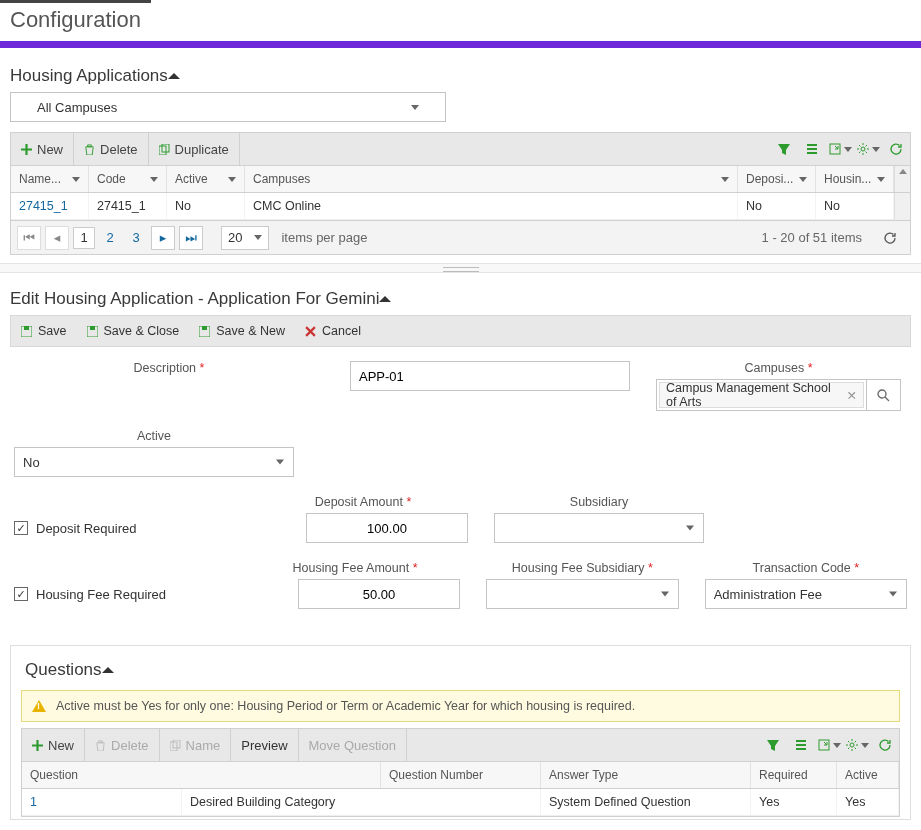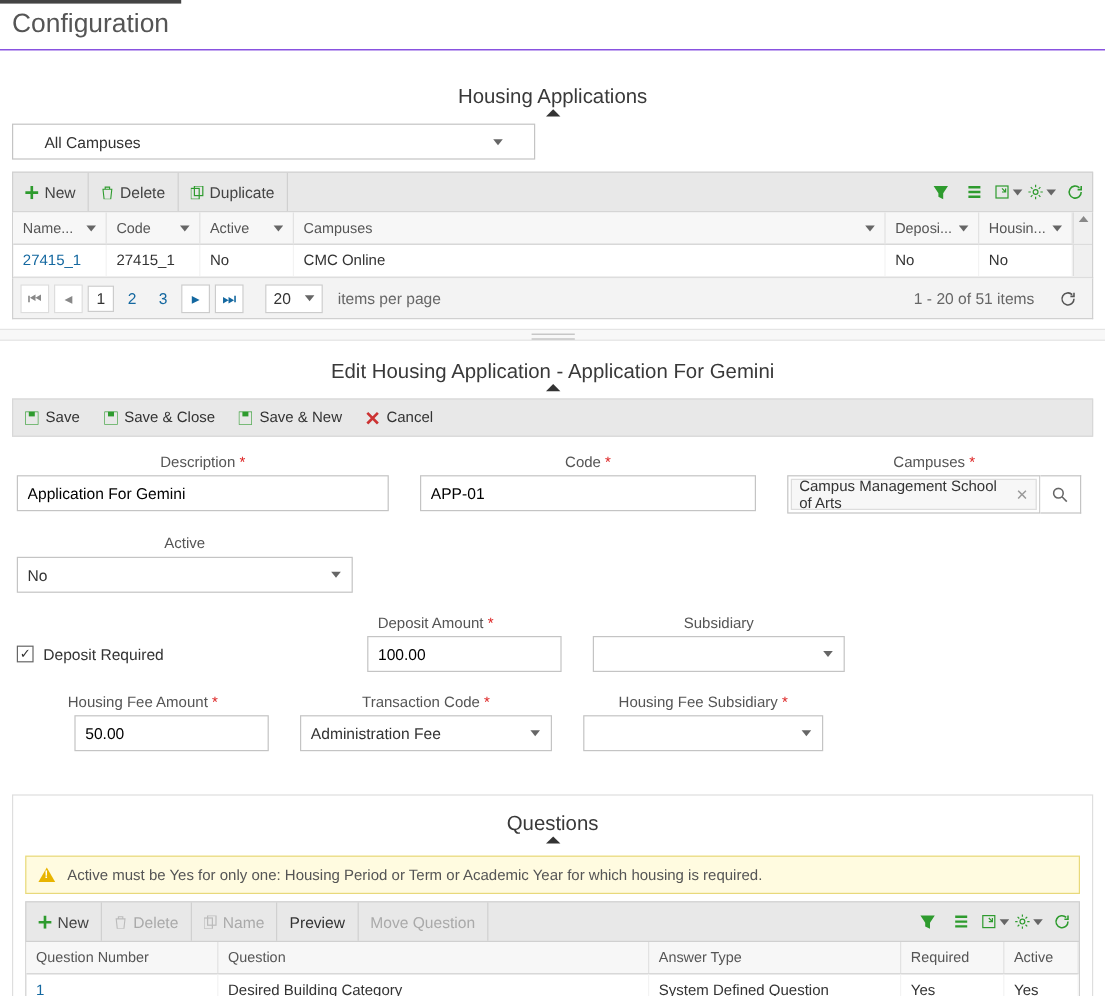--- a/index.html
+++ b/index.html
@@ -5,7 +5,7 @@
   * { box-sizing: border-box; margin: 0; padding: 0; font-family: "Segoe UI", Arial, sans-serif; }
   body { background: #fff; font-size: 13px; color: #333; width: 921px; }
   .page-title { font-size: 22px; font-weight: 400; color: #555; padding: 4px 10px 8px; border-top: 3px solid #444; display: inline-block; }
-  .page-title-wrap { border-bottom: 1px solid #6d28d9; margin-bottom: 21px; }
+  .page-title-wrap { border-bottom: 7px solid #6d28d9; margin-bottom: 10px; }
   .section-header { display: flex; align-items: center; justify-content: center; padding: 8px 10px 6px; flex-direction: column; }
   .section-header h2 { font-size: 17px; font-weight: 500; color: #393939; }
   .caret-up { width: 0; height: 0; border-left: 6px solid transparent; border-right: 6px solid transparent; border-bottom: 6px solid #333; display: inline-block; cursor: pointer; }

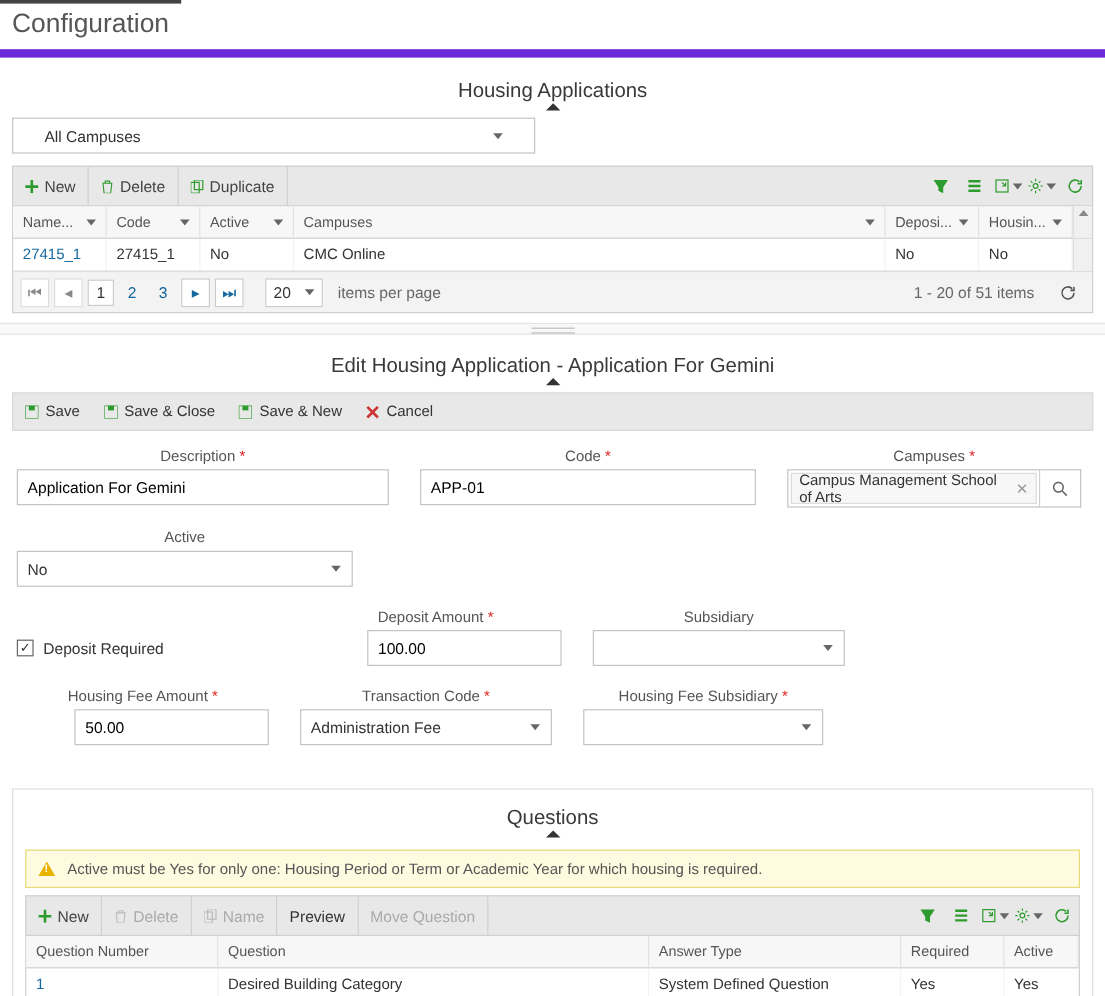--- a/index.html
+++ b/index.html
@@ -6,7 +6,7 @@
   body { background: #fff; font-size: 13px; color: #333; width: 921px; }
   .page-title { font-size: 22px; font-weight: 400; color: #555; padding: 4px 10px 8px; border-top: 3px solid #444; display: inline-block; }
   .page-title-wrap { border-bottom: 7px solid #6d28d9; margin-bottom: 10px; }
-  .section-header { display: flex; align-items: center; justify-content: center; padding: 8px 10px 6px; flex-direction: column; }
+  .section-header { display: flex; align-items: center; justify-content: flex-start; padding: 8px 10px 6px; }
   .section-header h2 { font-size: 17px; font-weight: 500; color: #393939; }
   .caret-up { width: 0; height: 0; border-left: 6px solid transparent; border-right: 6px solid transparent; border-bottom: 6px solid #333; display: inline-block; cursor: pointer; }
   .caret-down-s { width: 0; height: 0; border-left: 4px solid transparent; border-right: 4px solid transparent; border-top: 5px solid #666; display: inline-block; vertical-align: middle; margin-left: 2px; }

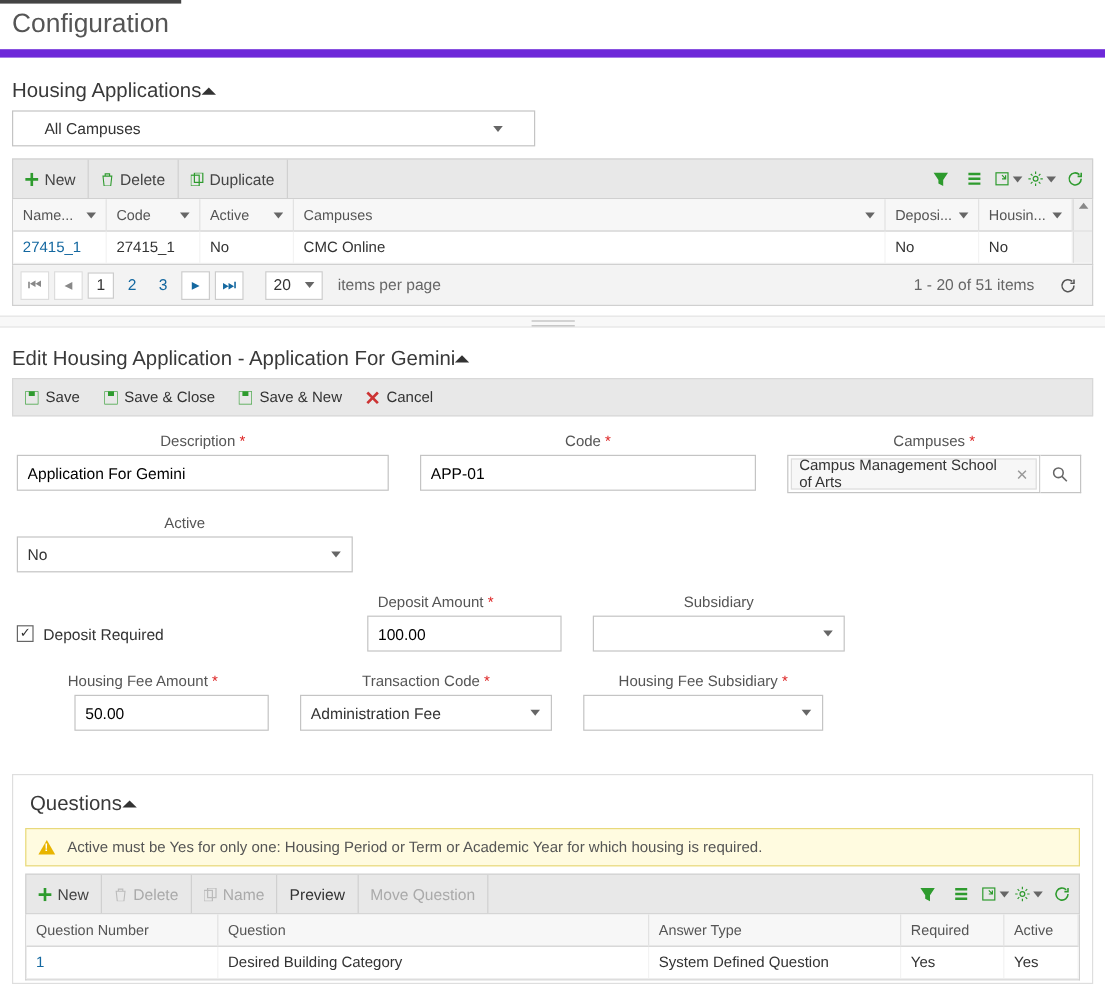--- a/index.html
+++ b/index.html
@@ -252,7 +252,6 @@
       <input class="input" value="Application For Gemini" style="">
     </div>
     <div class="field" style="width:280px">
-      <label><span>Code</span> <span class="req">*</span></label>
       <input class="input" value="APP-01" style="">
     </div>
     <div class="field" style="width:245px">

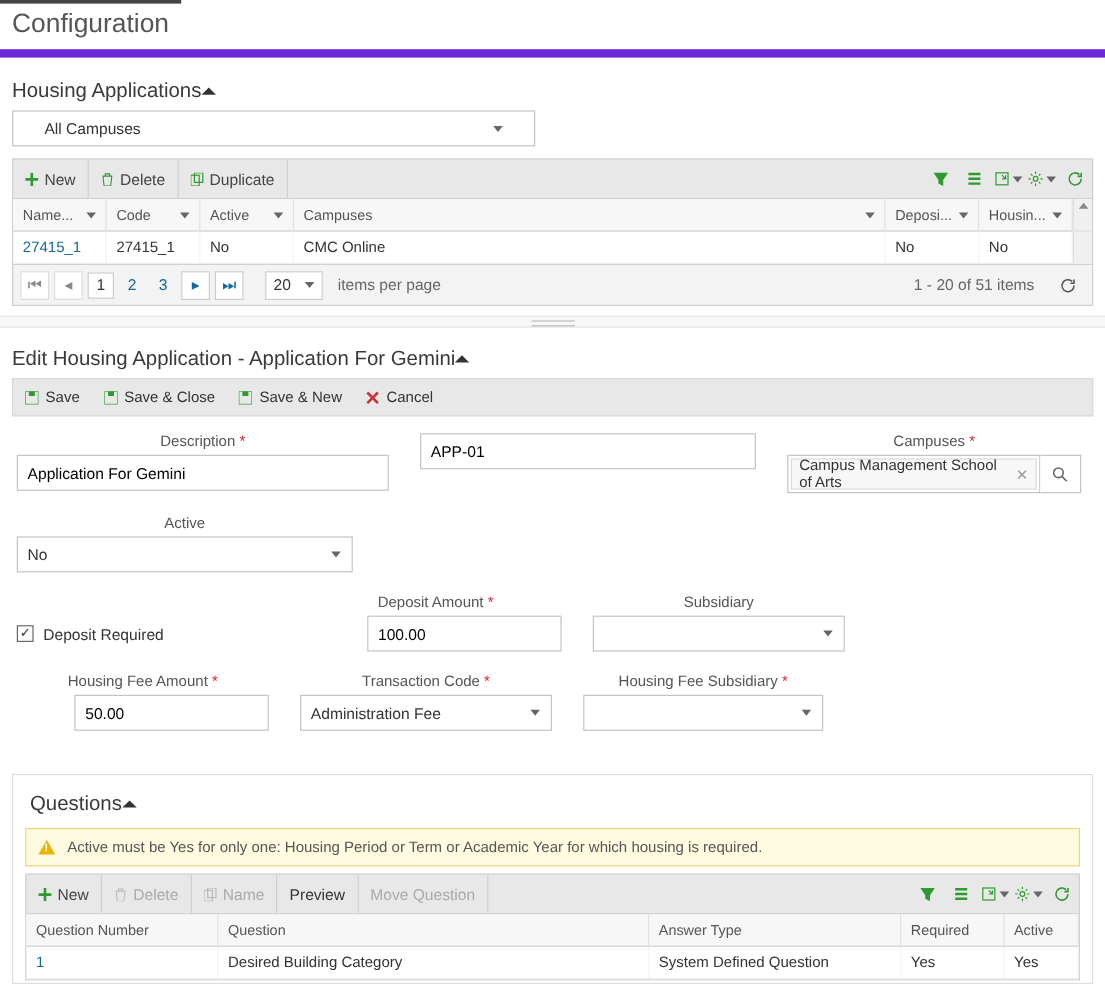--- a/index.html
+++ b/index.html
@@ -249,7 +249,6 @@
   <div class="row">
     <div class="field" style="width:310px">
       <label><span>Description</span> <span class="req">*</span></label>
-      <input class="input" value="Application For Gemini" style="">
     </div>
     <div class="field" style="width:280px">
       <input class="input" value="APP-01" style="">

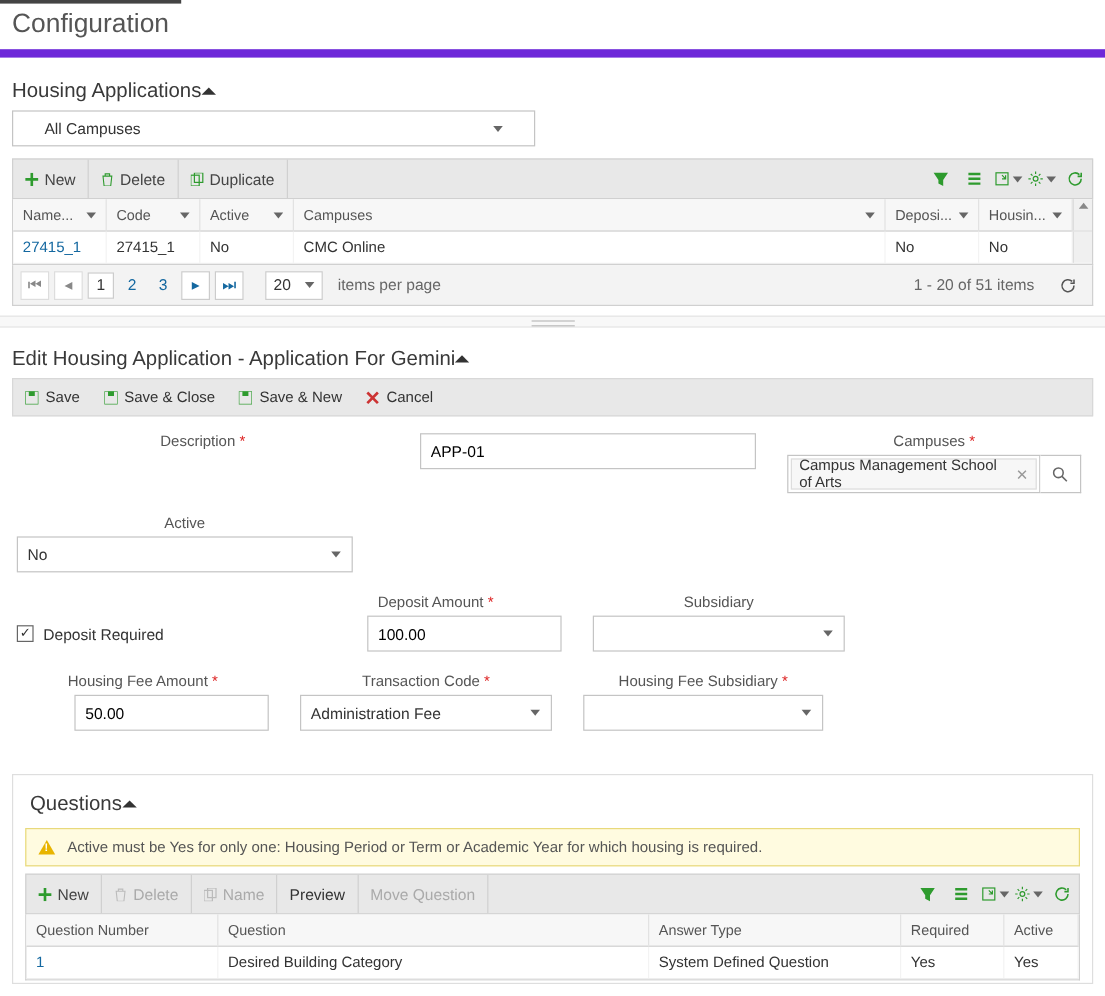--- a/index.html
+++ b/index.html
@@ -58,7 +58,7 @@
   .check-line { display:flex; align-items:center; gap:8px; height:30px; }
   .check-box { width:14px; height:14px; border:1px solid #666; display:inline-flex; align-items:center; justify-content:center; background:#fff; }
   .check-box.checked::after { content:"✓"; font-size:11px; line-height:1; color:#333; }
-  .num { text-align:left;margin-left:48px; }
+  .num { text-align:center;margin-left:48px; }
   .questions-wrap { border:1px solid #dedede; margin: 14px 10px 0; padding-bottom:2px; }
   .alert { background:#fffbe0; border:1px solid #e8d97b; margin: 6px 10px; padding: 8px 10px; display:flex; gap:10px; align-items:center; font-size:12.5px; color:#555; }
   .warn-ic { width:0;height:0;border-left:7px solid transparent;border-right:7px solid transparent;border-bottom:12px solid #e8b400; position:relative; }

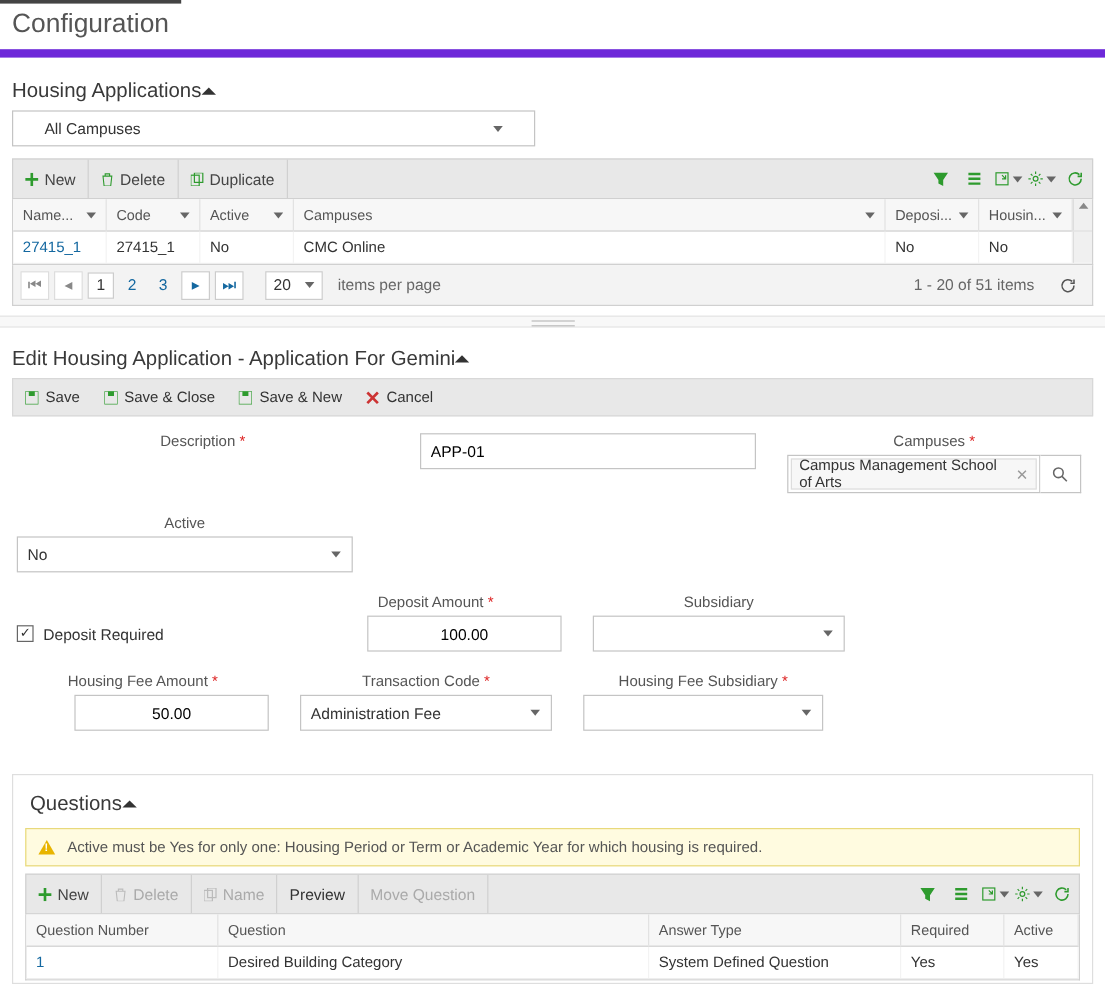--- a/index.html
+++ b/index.html
@@ -309,6 +309,13 @@
       <label><span>Housing Fee Amount</span> <span class="req">*</span></label>
       <input class="input num" value="50.00" style="">
     </div>
+    <div class="field" style="width:200px">
+      <label><span>Housing Fee Subsidiary</span> <span class="req">*</span></label>
+      <div class="sel-wrap">
+          <div class="input"></div>
+          <span class="caret-down-s"></span>
+        </div>
+    </div>
     <div class="field" style="width:210px">
       <label><span>Transaction Code</span> <span class="req">*</span></label>
       <div class="sel-wrap">
@@ -318,13 +325,6 @@
           <span class="caret-down-s"></span>
         </div>
     </div>
-    <div class="field" style="width:200px">
-      <label><span>Housing Fee Subsidiary</span> <span class="req">*</span></label>
-      <div class="sel-wrap">
-          <div class="input"></div>
-          <span class="caret-down-s"></span>
-        </div>
-    </div>
   </div>
 </div>
 

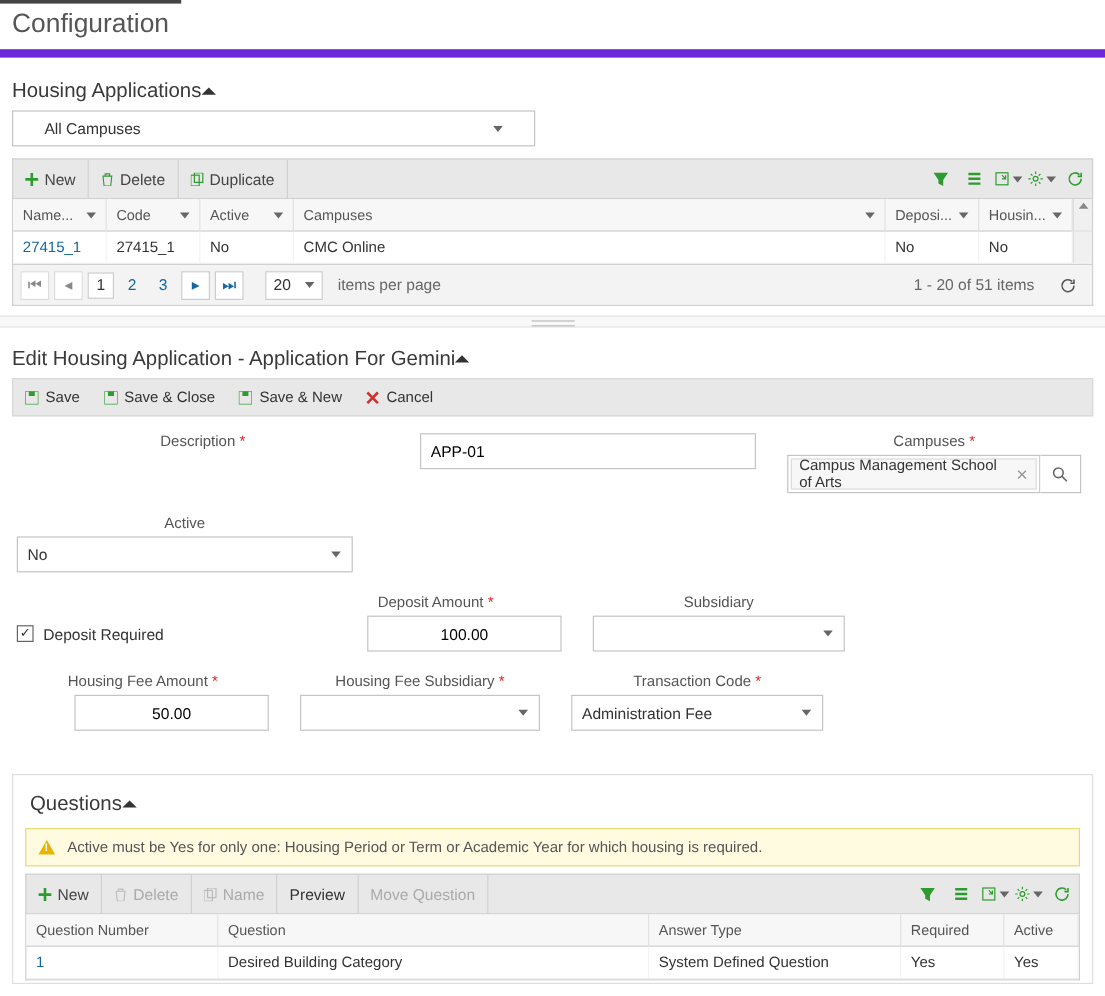--- a/index.html
+++ b/index.html
@@ -305,6 +305,12 @@
   </div>
 
   <div class="row" style="align-items:flex-end">
+    <div style="width:218px">
+      <div class="check-line">
+        <span class="check-box checked"></span>
+        <span>Housing Fee Required</span>
+      </div>
+    </div>
     <div class="field" style="width:210px">
       <label><span>Housing Fee Amount</span> <span class="req">*</span></label>
       <input class="input num" value="50.00" style="">

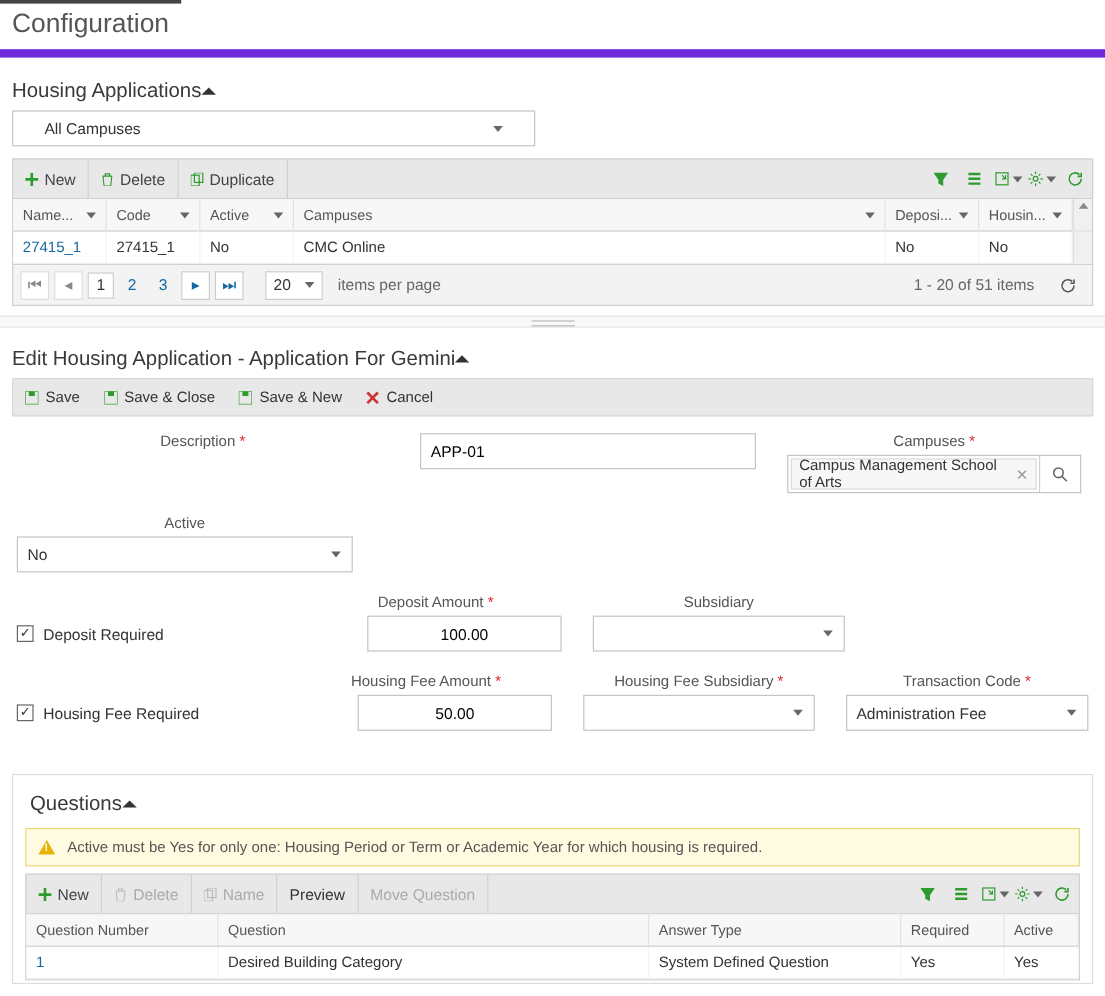--- a/index.html
+++ b/index.html
@@ -405,11 +405,11 @@
 
   <div class="grid" style="margin:0 10px">
     <div class="grid-head">
+      <div class="gh" style="flex:1">
+          <span>Question</span>
+        </div>
       <div class="gh" style="width:160px">
           <span>Question Number</span>
-        </div>
-      <div class="gh" style="flex:1">
-          <span>Question</span>
         </div>
       <div class="gh" style="width:210px">
           <span>Answer Type</span>

